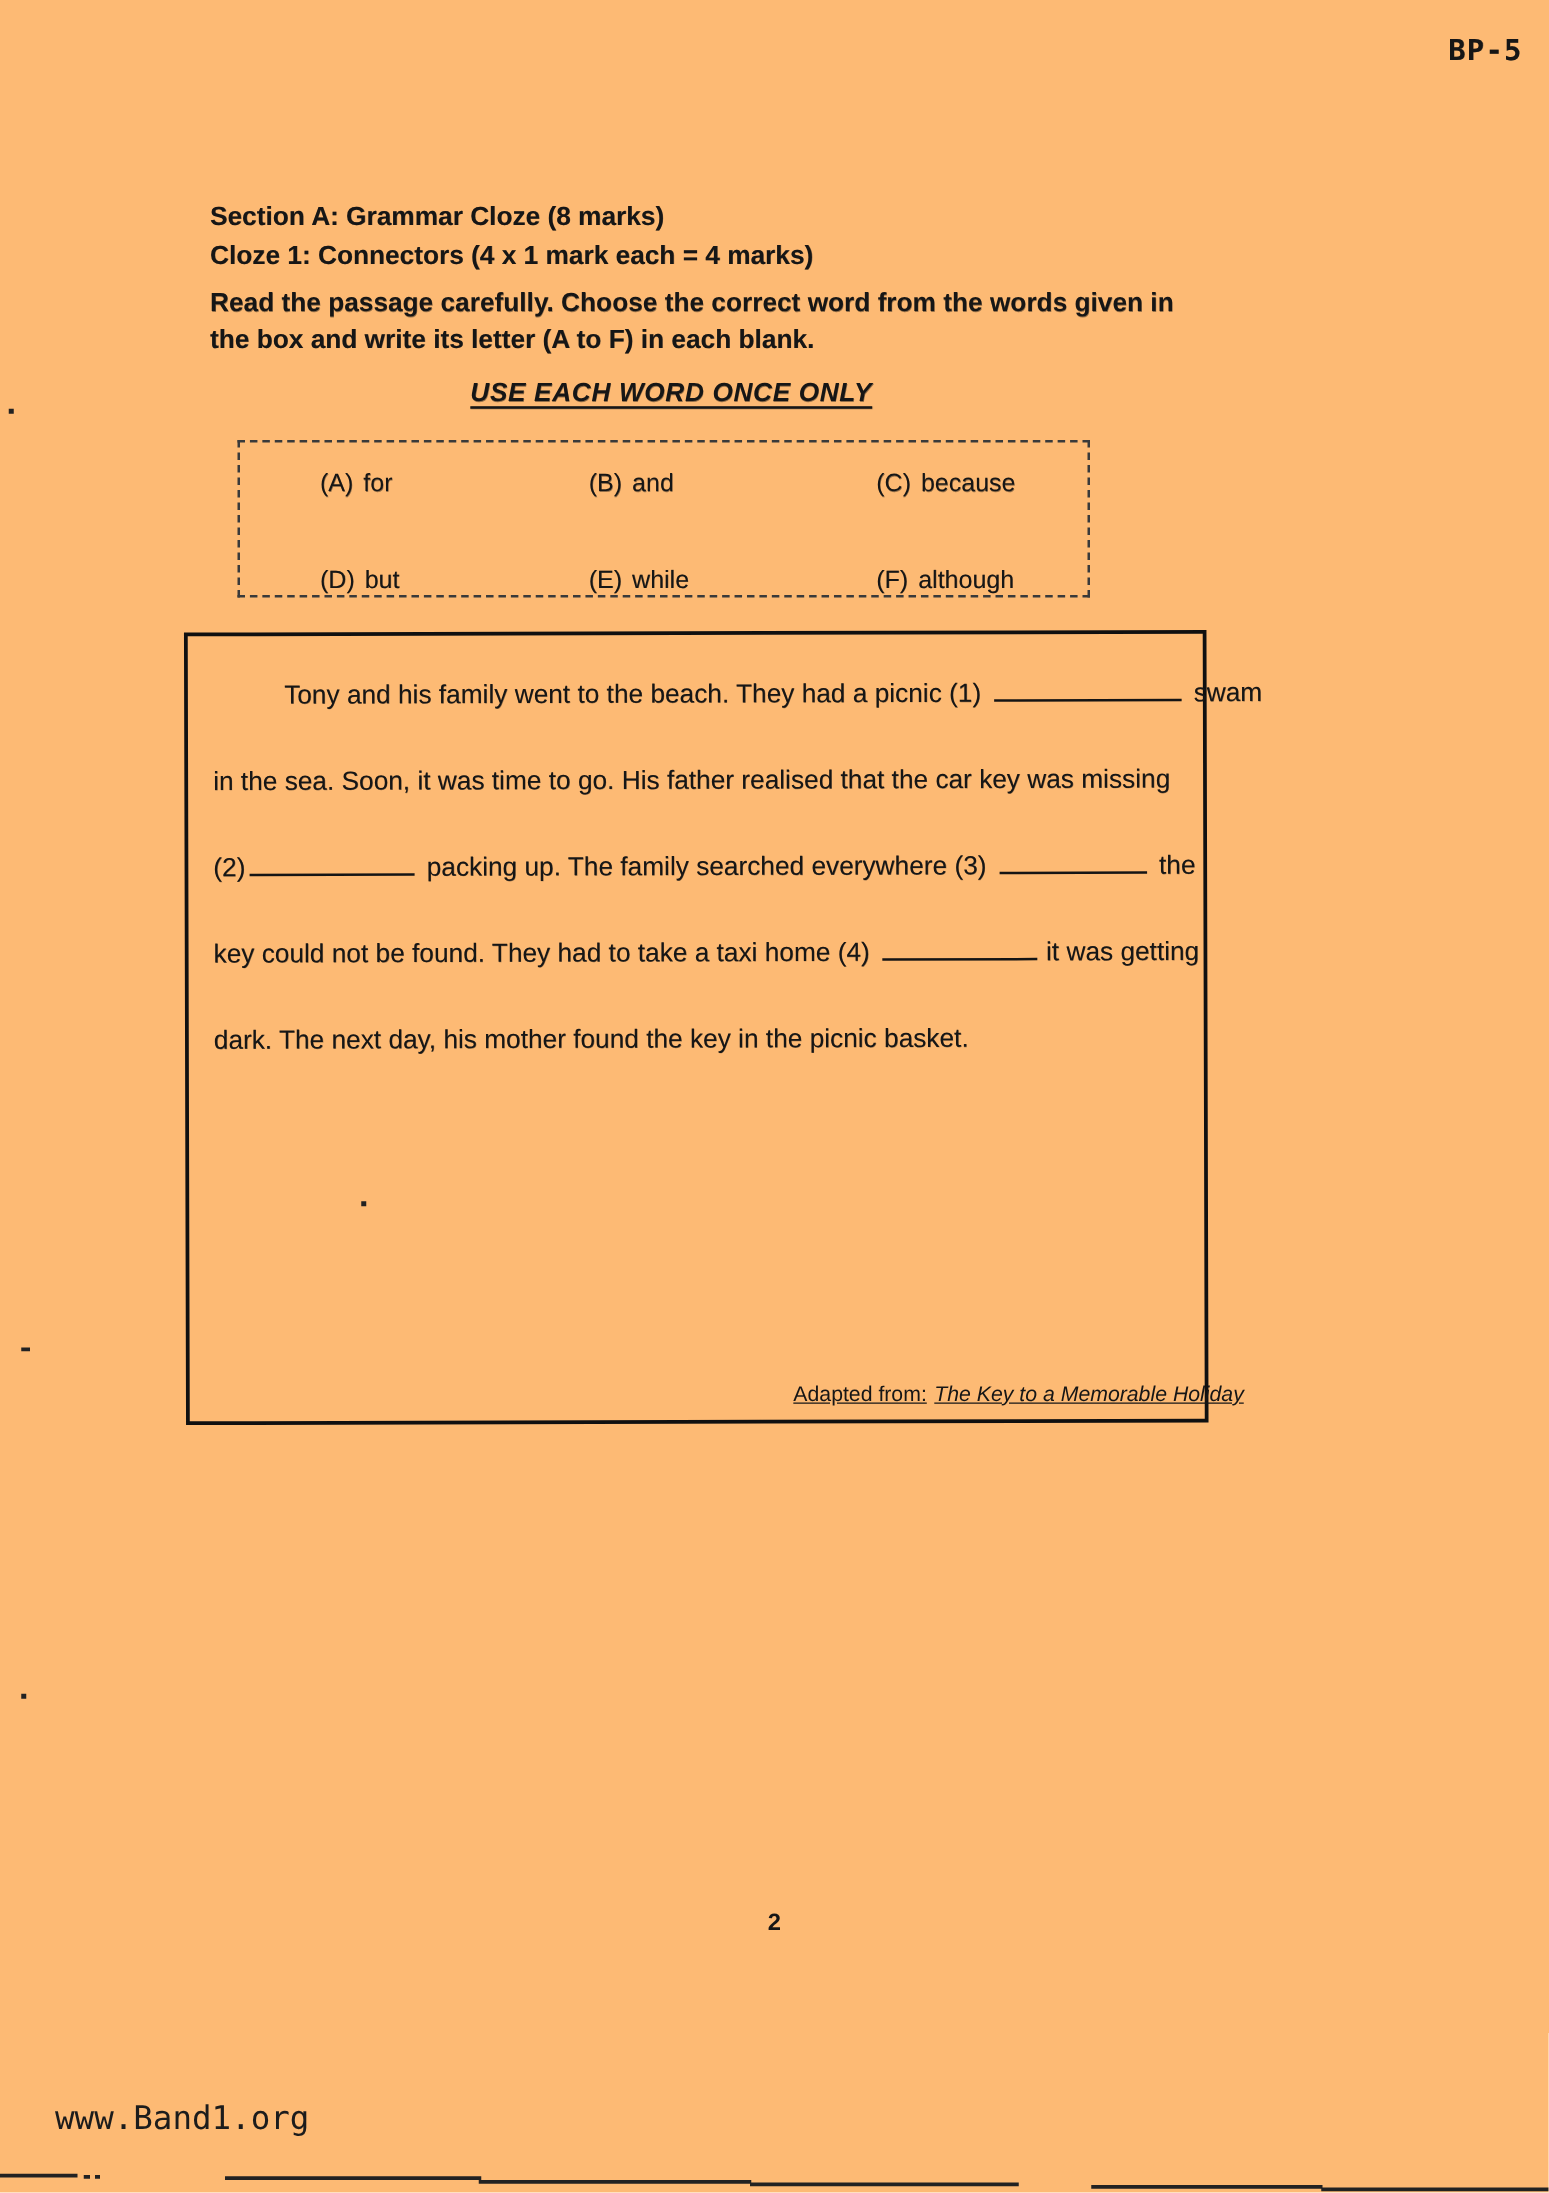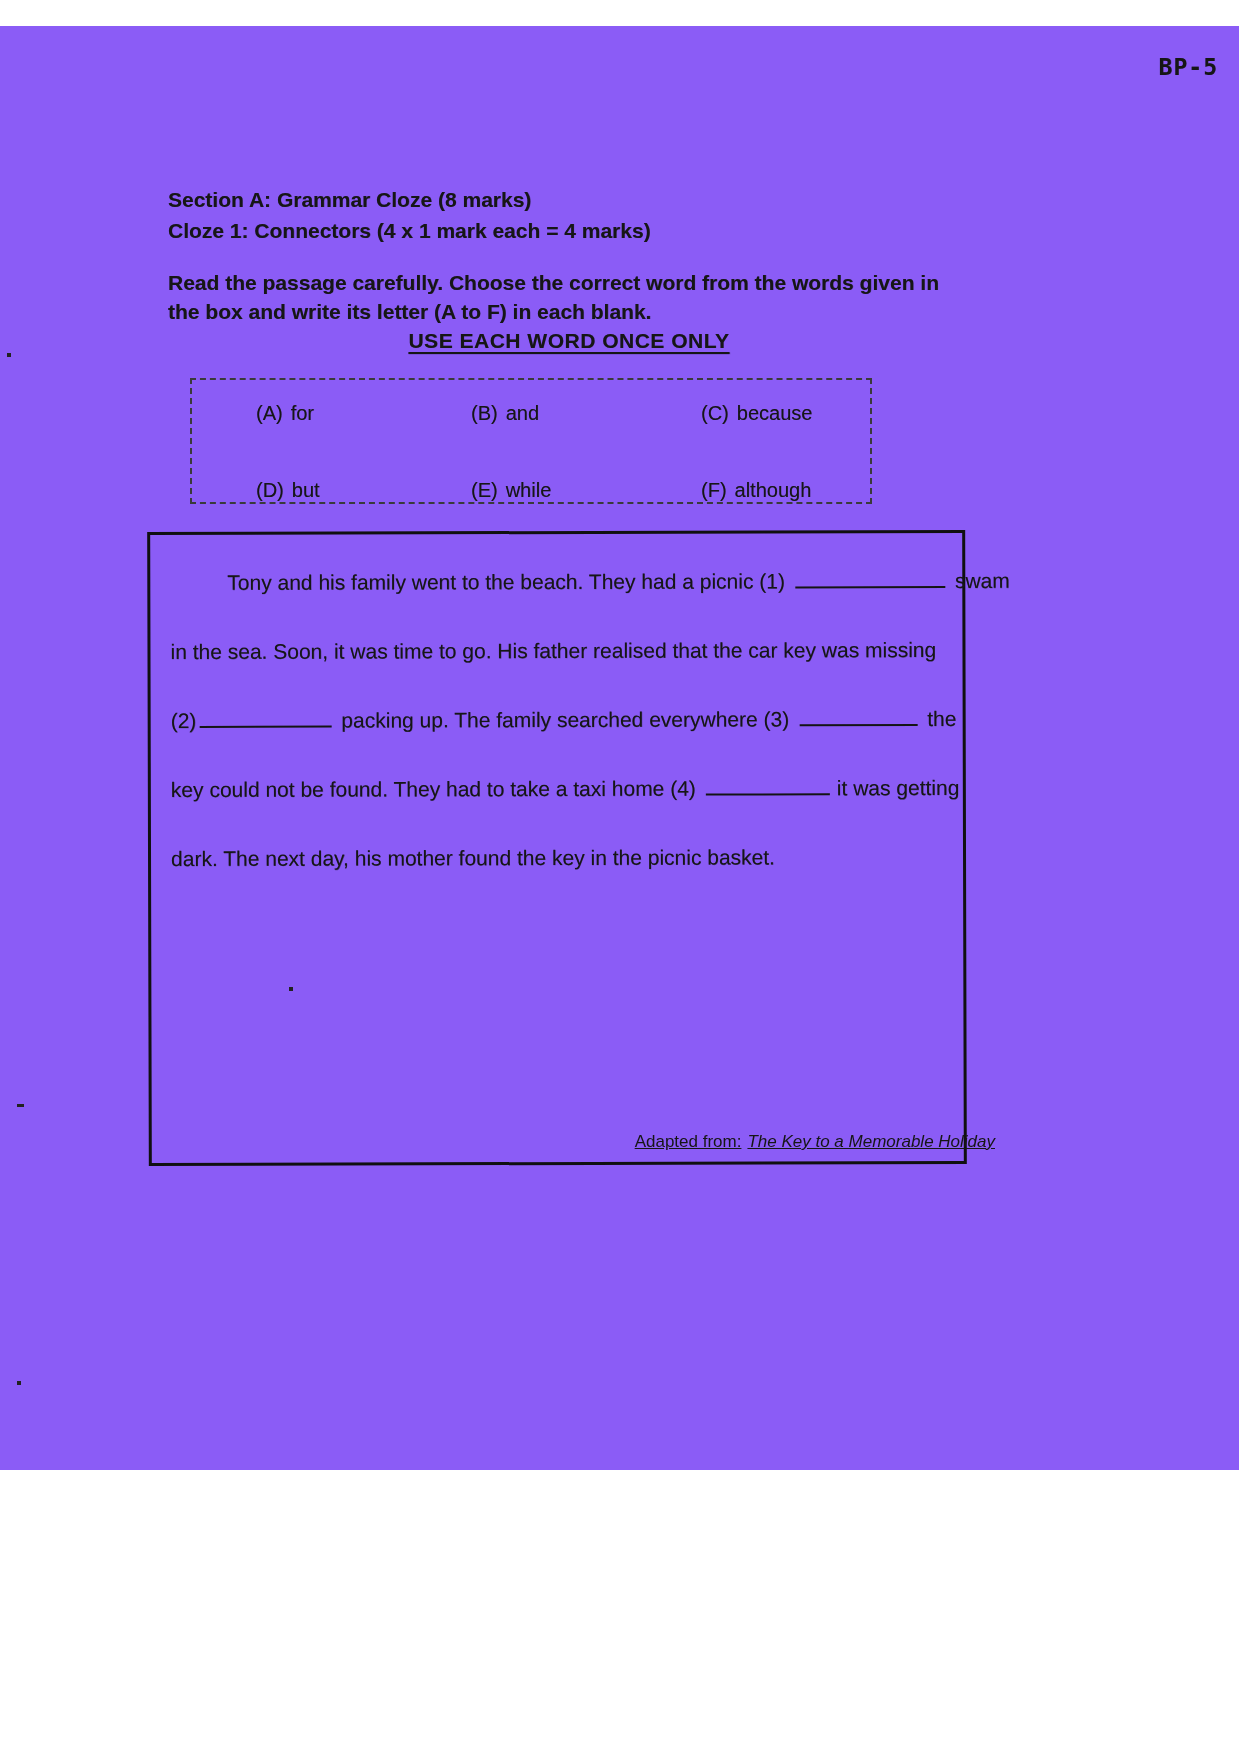--- a/index.html
+++ b/index.html
@@ -10,12 +10,11 @@
   #page {
     position: relative;
     width: 1239px;
-    height: 1444px;
-    background: #8b5cf6;
+    height: 1754px;
+    background: #fdba74;
     font-family: "Liberation Sans", sans-serif;
     color: #161616;
     overflow: hidden;
-    margin-top: 26px;
   }
   
   .ink { text-shadow: 0.3px 0.3px 0 rgba(20,20,20,0.45); }

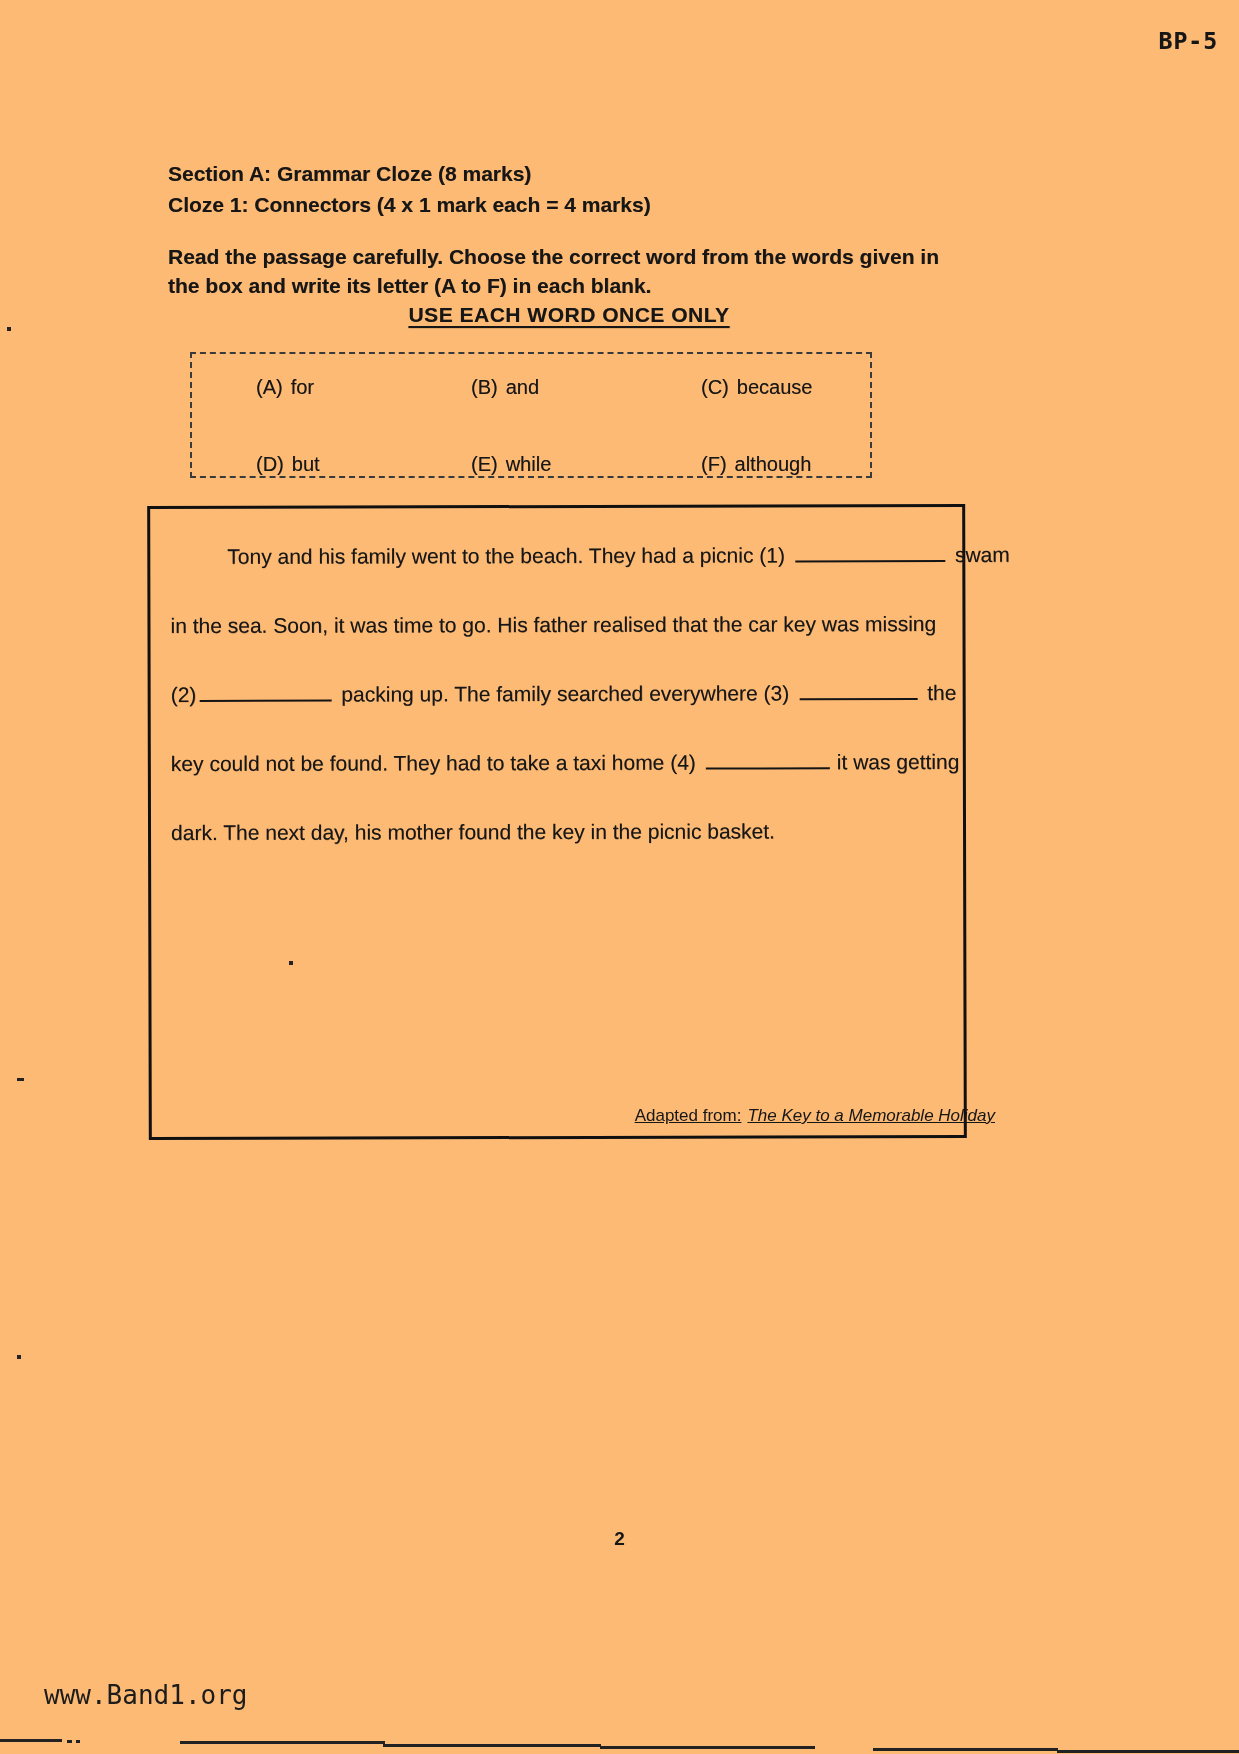--- a/index.html
+++ b/index.html
@@ -36,7 +36,7 @@
   #instructions {
     position: absolute;
     left: 168px;
-    top: 242px;
+    top: 228px;
     width: 778px;
     font-size: 21px;
     font-weight: bold;

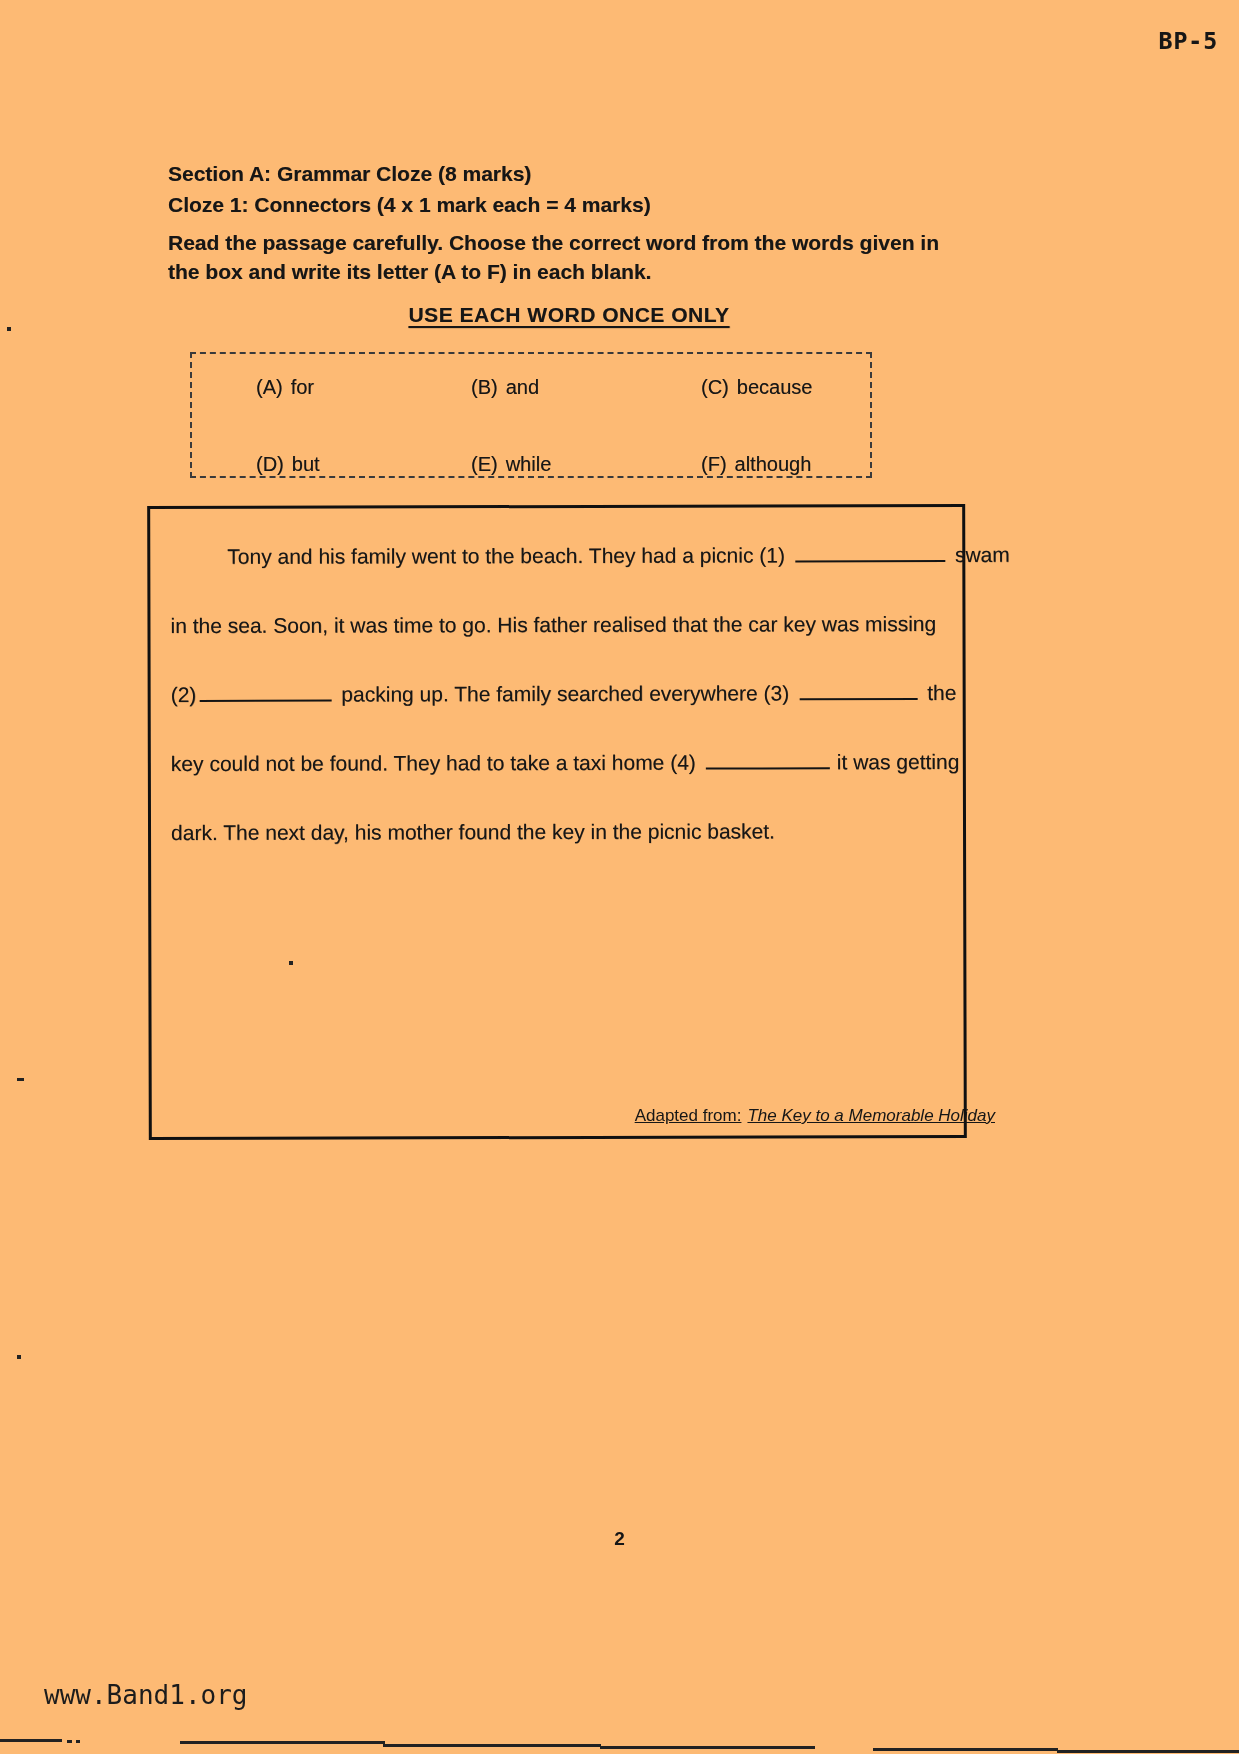--- a/index.html
+++ b/index.html
@@ -45,10 +45,11 @@
 
   #emphasis-wrap {
     position: absolute;
-    left: 184px;
+    left: 152px;
     top: 303px;
     width: 770px;
     text-align: center;
+    font-style: italic;
   }
   #emphasis {
     font-size: 21px;

